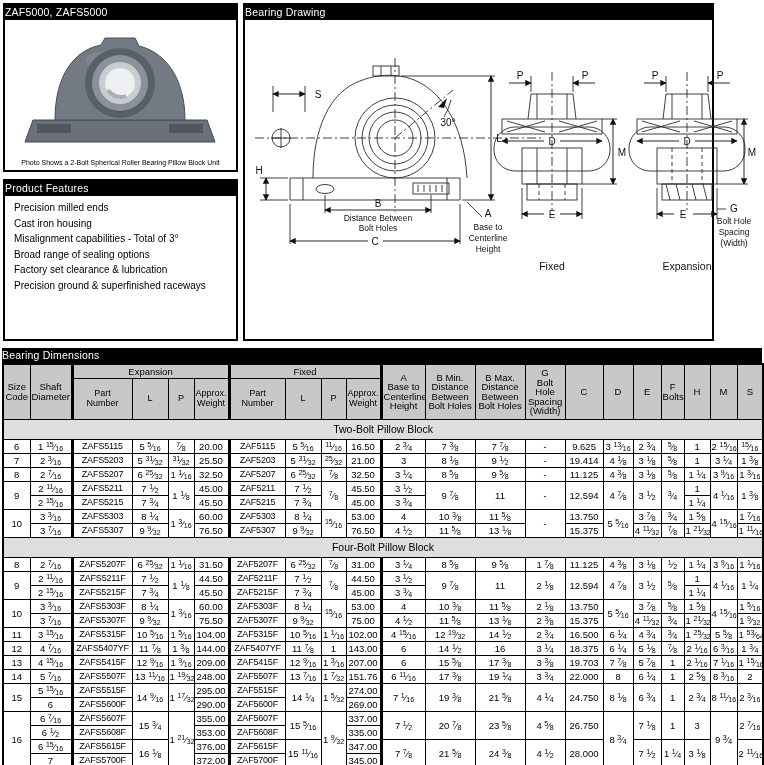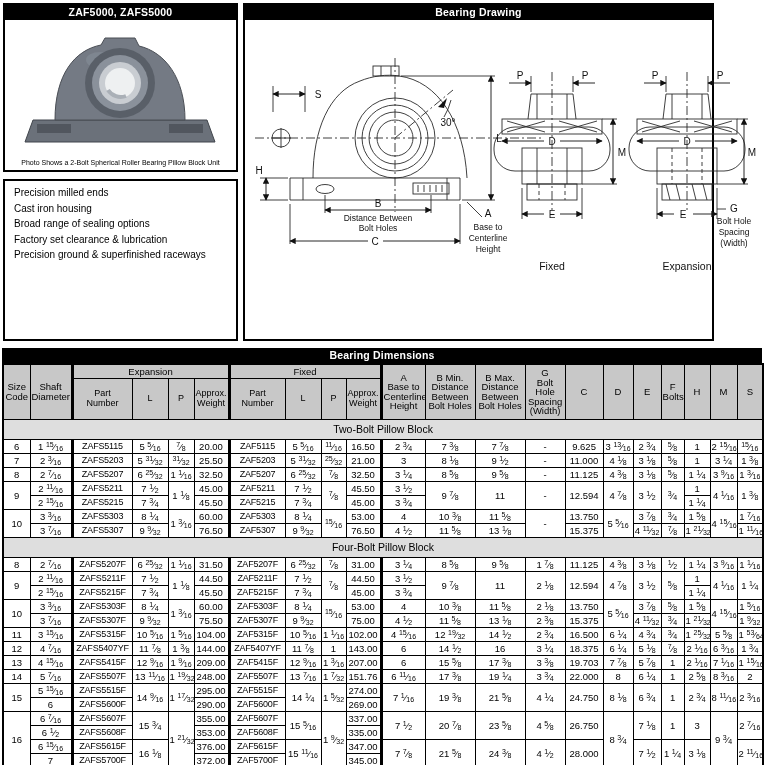--- a/index.html
+++ b/index.html
@@ -6,8 +6,8 @@
   html,body{width:764px;height:765px;overflow:hidden;background:#fff;
     font-family:"Liberation Sans",sans-serif;color:#000;position:relative}
   .panel{position:absolute;border:2px solid #000;background:#fff}
-  .bar{background:#000;color:#fff;font-weight:bold;font-size:10.5px;
-    text-align:center;line-height:15px;height:15px;letter-spacing:.2px;overflow:hidden}
+  .bar{background:#000;color:#fff;font-weight:normal;font-size:10.5px;
+    text-align:left;line-height:15px;height:15px;letter-spacing:.2px;overflow:hidden}
   #product-panel{left:3px;top:3px;width:235px;height:169px}
   #photo-box{width:231px;height:137px;background:#fff}
   #photo-caption{font-size:7px;text-align:center;line-height:12px;white-space:nowrap;overflow:hidden}

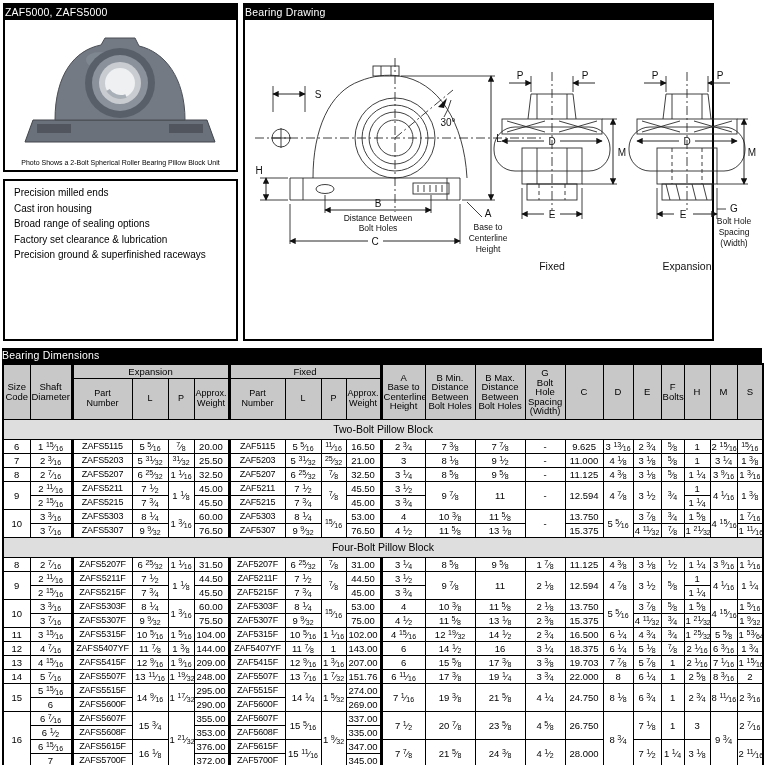--- a/index.html
+++ b/index.html
@@ -65,6 +65,7 @@
 </div>
 
 <div class="panel" id="features-panel" data-name="features-panel">
+  <div class="bar" data-name="features-title-bar">Product Features</div>
   <ul id="features-list" data-name="features-list">
       <li data-name="feature-item">Precision milled ends</li>
       <li data-name="feature-item">Cast iron housing</li>

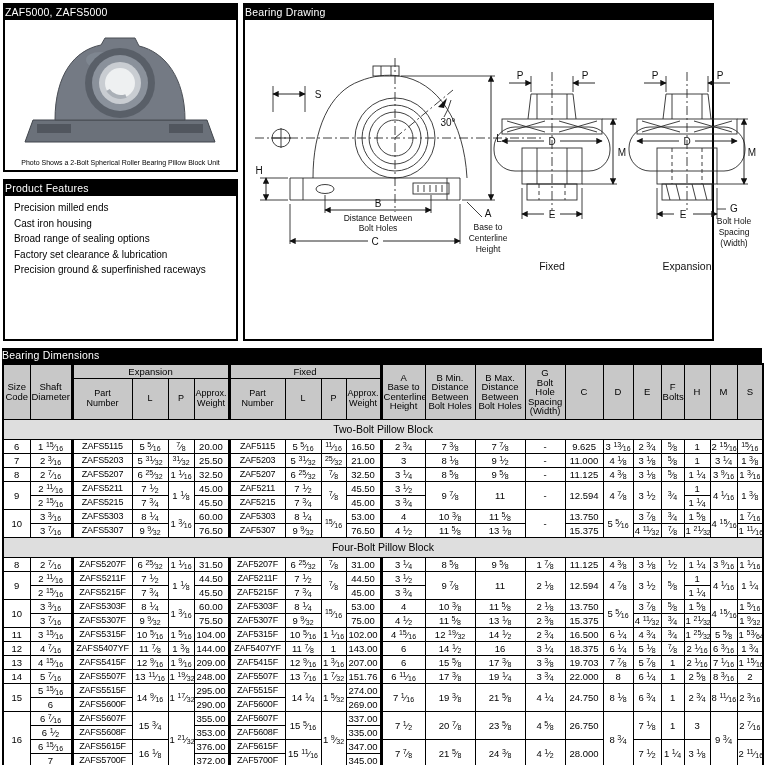--- a/index.html
+++ b/index.html
@@ -69,6 +69,7 @@
   <ul id="features-list" data-name="features-list">
       <li data-name="feature-item">Precision milled ends</li>
       <li data-name="feature-item">Cast iron housing</li>
+      <li data-name="feature-item">Misalignment capabilities - Total of 3°</li>
       <li data-name="feature-item">Broad range of sealing options</li>
       <li data-name="feature-item">Factory set clearance &amp; lubrication</li>
       <li data-name="feature-item">Precision ground &amp; superfinished raceways</li>

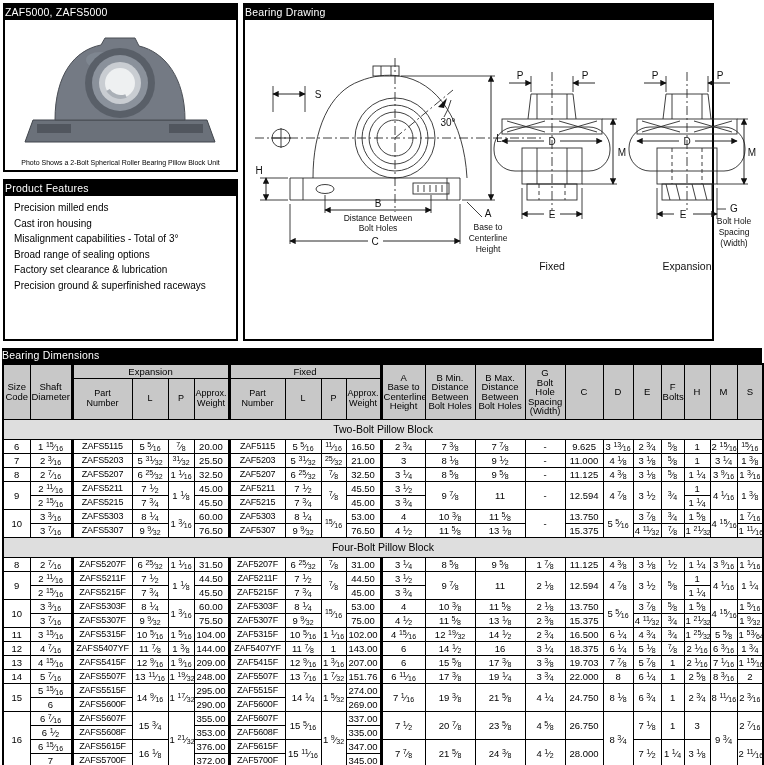--- a/index.html
+++ b/index.html
@@ -359,7 +359,7 @@
           <td data-name="dim-b-min">8 <span class="fn">1</span>⁄<span class="fd">8</span></td>
           <td data-name="dim-b-max">9 <span class="fn">1</span>⁄<span class="fd">2</span></td>
           <td data-name="dim-g">-</td>
-          <td data-name="dim-c">11.000</td>
+          <td data-name="dim-c">19.414</td>
           <td data-name="dim-d">4 <span class="fn">1</span>⁄<span class="fd">8</span></td>
           <td data-name="dim-e">3 <span class="fn">1</span>⁄<span class="fd">8</span></td>
           <td data-name="dim-f-bolts"><span class="fn">5</span>⁄<span class="fd">8</span></td>

